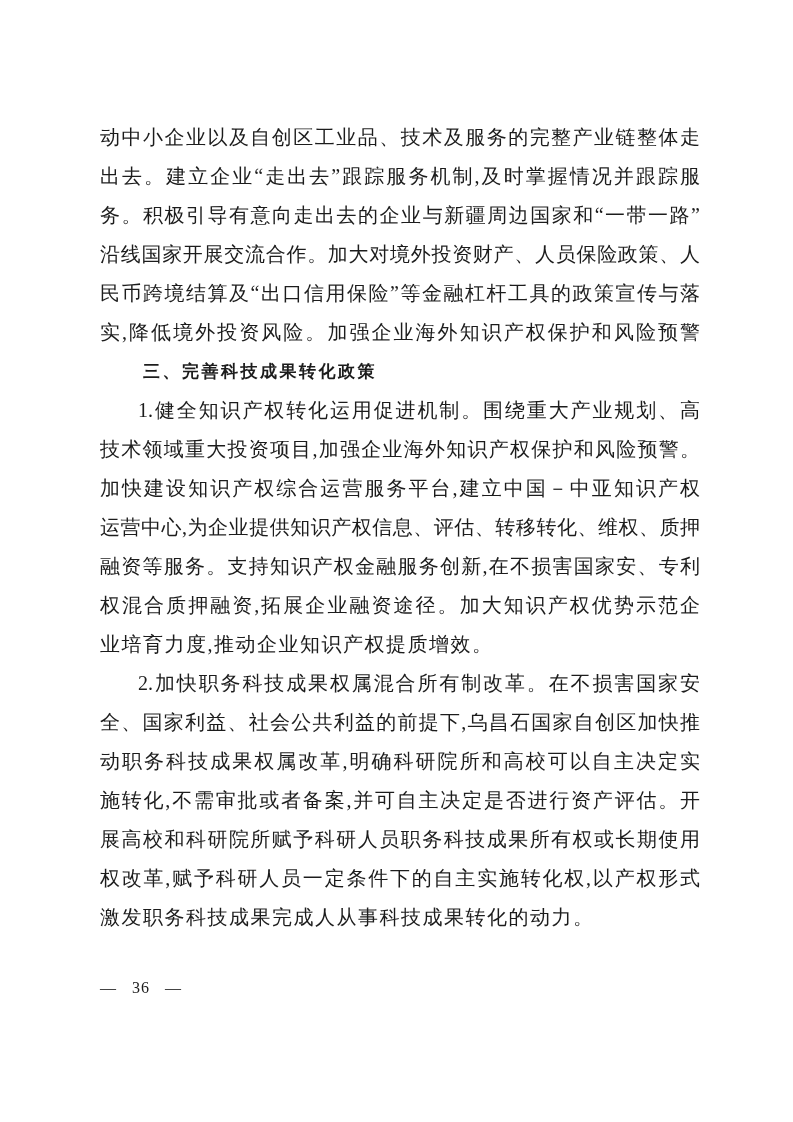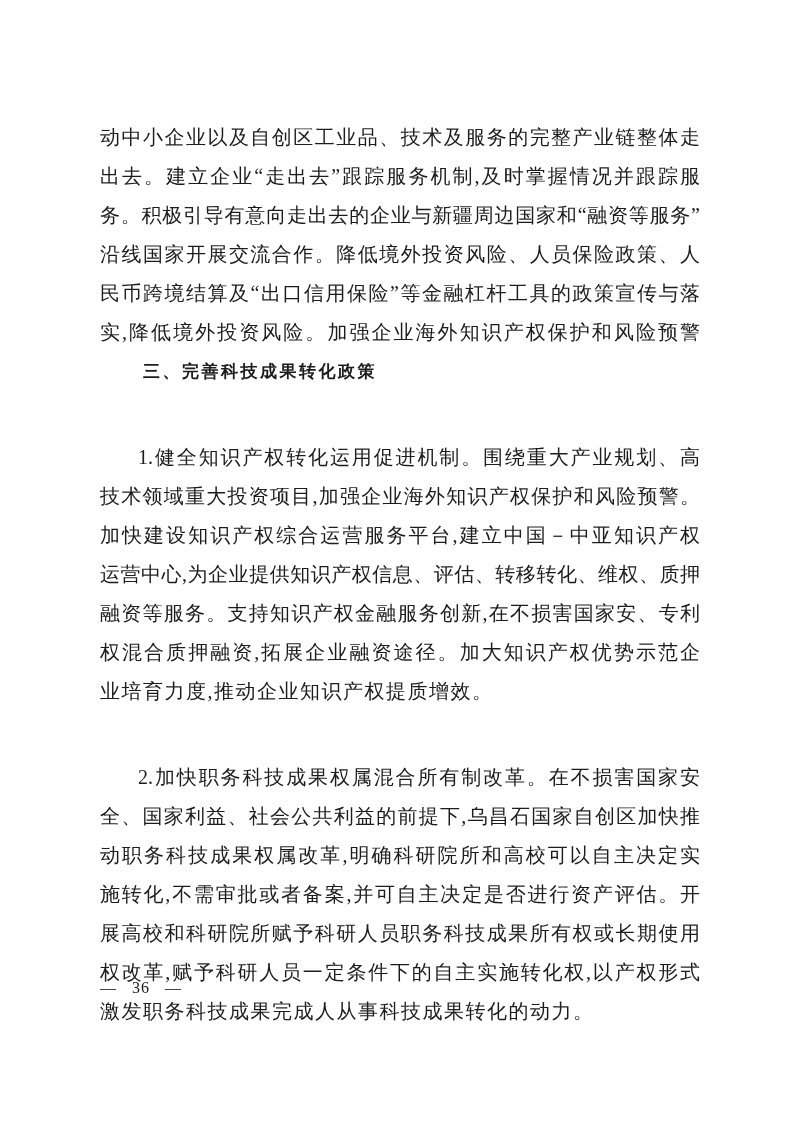--- a/index.html
+++ b/index.html
@@ -64,7 +64,7 @@
     <div>
       <div class="line">动中小企业以及自创区工业品、技术及服务的完整产业链整体走</div>
       <div class="line">出去。建立企业“走出去”跟踪服务机制,及时掌握情况并跟踪服</div>
-      <div class="line">务。积极引导有意向走出去的企业与新疆周边国家和“融资等服务”</div>
+      <div class="line">务。积极引导有意向走出去的企业与新疆周边国家和“一带一路”</div>
       <div class="line">沿线国家开展交流合作。降低境外投资风险、人员保险政策、人</div>
       <div class="line">民币跨境结算及“出口信用保险”等金融杠杆工具的政策宣传与落</div>
       <div class="line">实,降低境外投资风险。加强企业海外知识产权保护和风险预警</div>

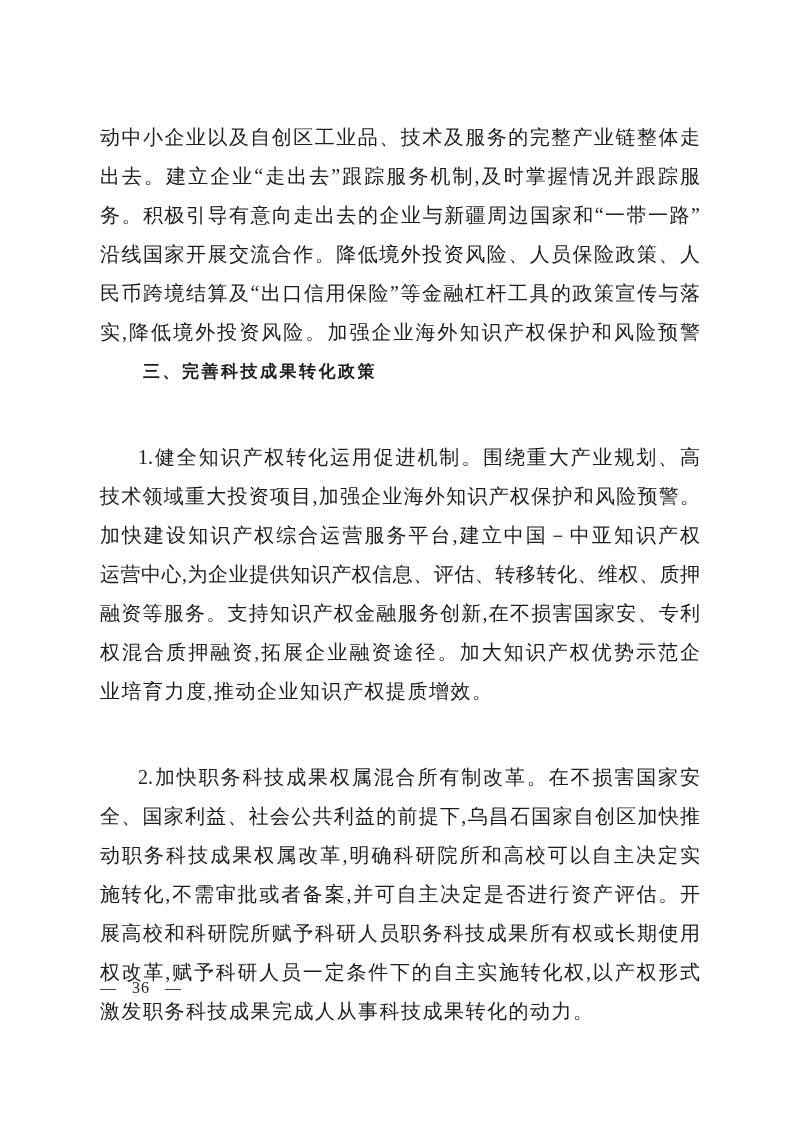--- a/index.html
+++ b/index.html
@@ -65,7 +65,7 @@
       <div class="line">动中小企业以及自创区工业品、技术及服务的完整产业链整体走</div>
       <div class="line">出去。建立企业“走出去”跟踪服务机制,及时掌握情况并跟踪服</div>
       <div class="line">务。积极引导有意向走出去的企业与新疆周边国家和“一带一路”</div>
-      <div class="line">沿线国家开展交流合作。降低境外投资风险、人员保险政策、人</div>
+      <div class="line">沿线国家开展交流合作。加大对境外投资财产、人员保险政策、人</div>
       <div class="line">民币跨境结算及“出口信用保险”等金融杠杆工具的政策宣传与落</div>
       <div class="line">实,降低境外投资风险。加强企业海外知识产权保护和风险预警</div>
     </div>

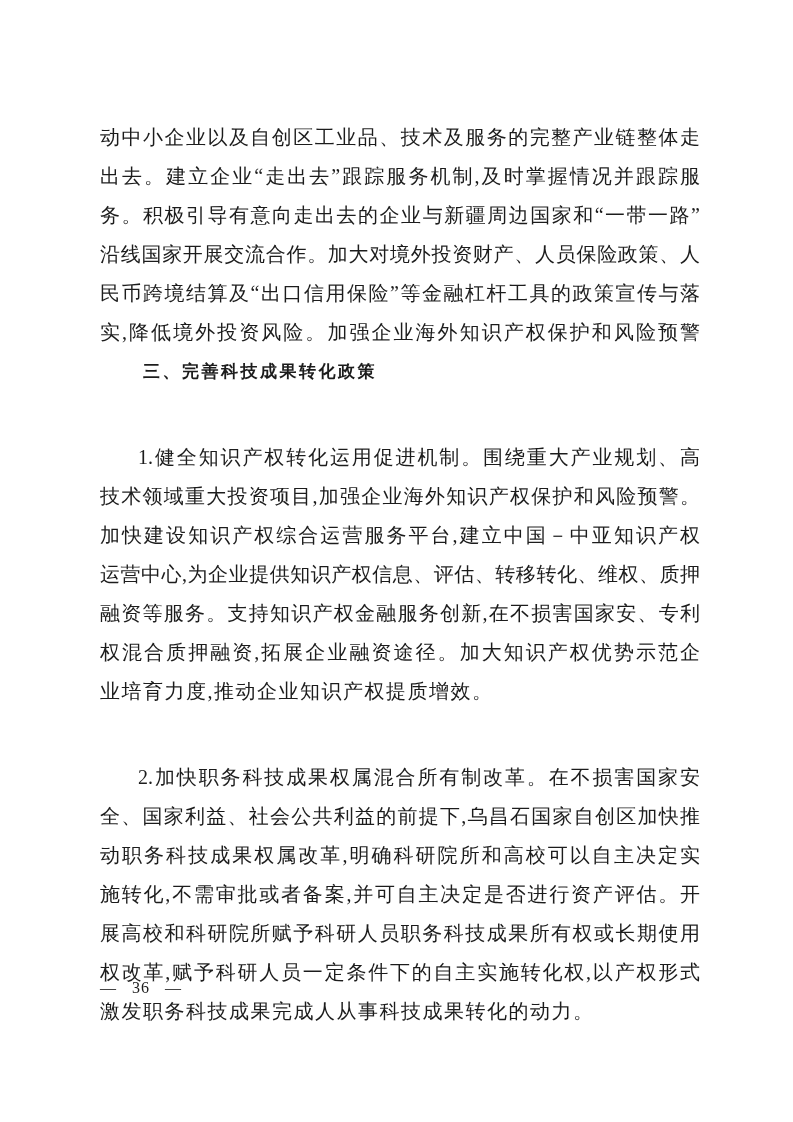--- a/index.html
+++ b/index.html
@@ -35,7 +35,6 @@
   }
   .line.indent{
     padding-left:38px;
-    margin-top:47px;
   }
   .heading-line{
     height:39px;line-height:39px;

